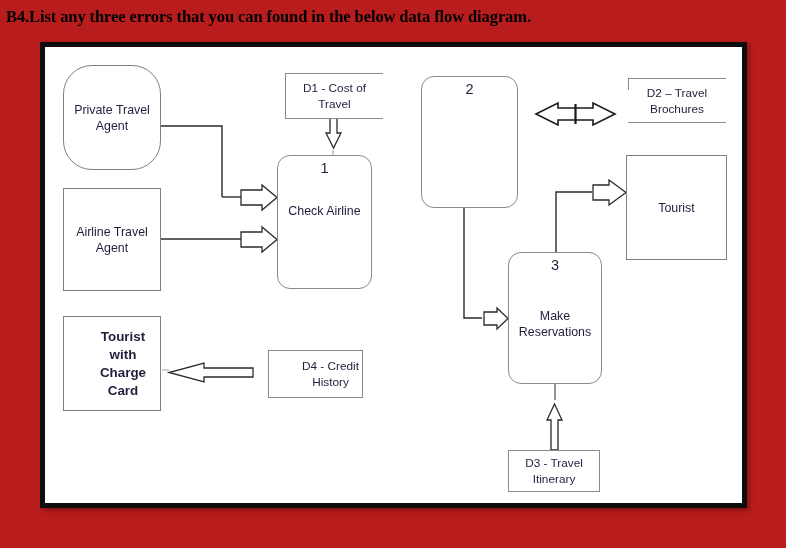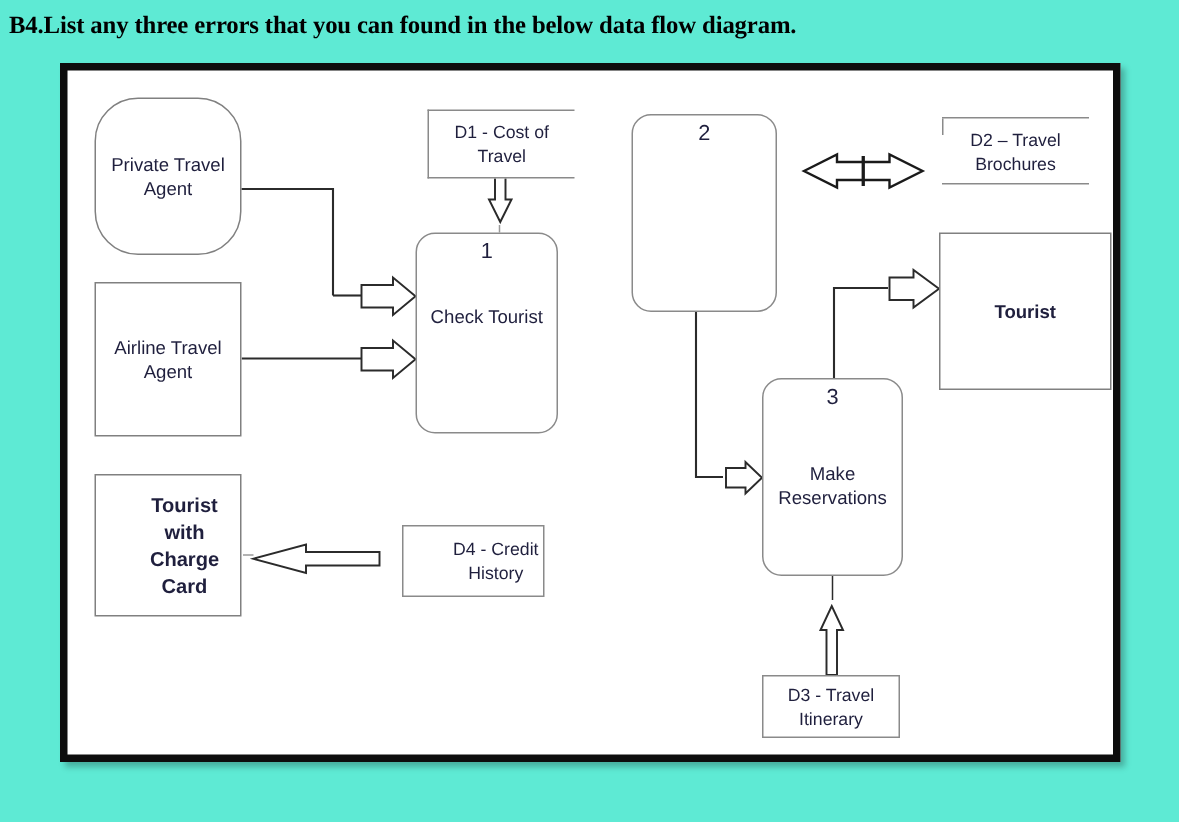--- a/index.html
+++ b/index.html
@@ -19,7 +19,7 @@
     left: 0; top: 0;
     width: 786px;
     height: 548px;
-    background: #5eead4;
+    background: #b91c1c;
   }
   .question-title {
     position: absolute;

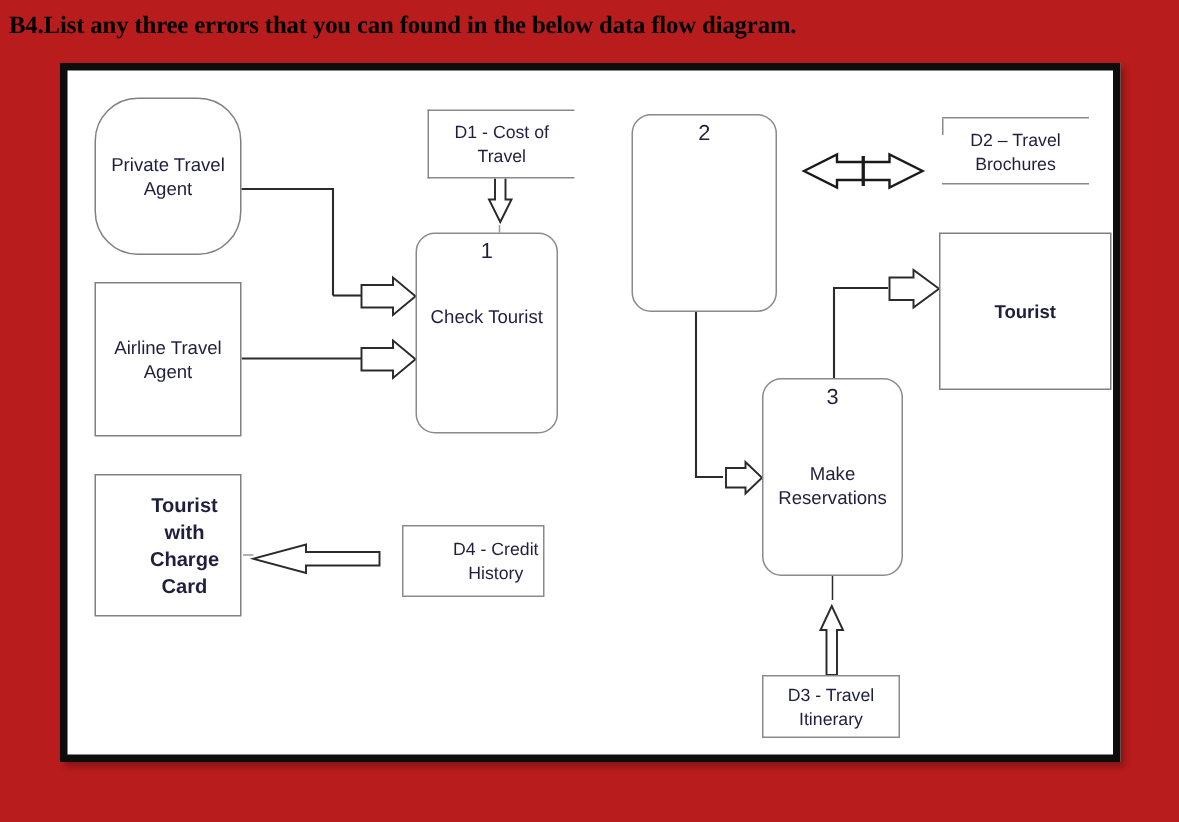--- a/index.html
+++ b/index.html
@@ -227,7 +227,7 @@
 
   <div class="process" style="left:277px; top:155px; width:95px; height:134px;">
     <div class="pnum">1</div>
-    <div class="plabel nowrap-lines" style="top:48px;">Check Tourist</div>
+    <div class="plabel nowrap-lines" style="top:48px;">Check Airline</div>
   </div>
 
   <div class="process" style="left:421px; top:76px; width:97px; height:132px;">

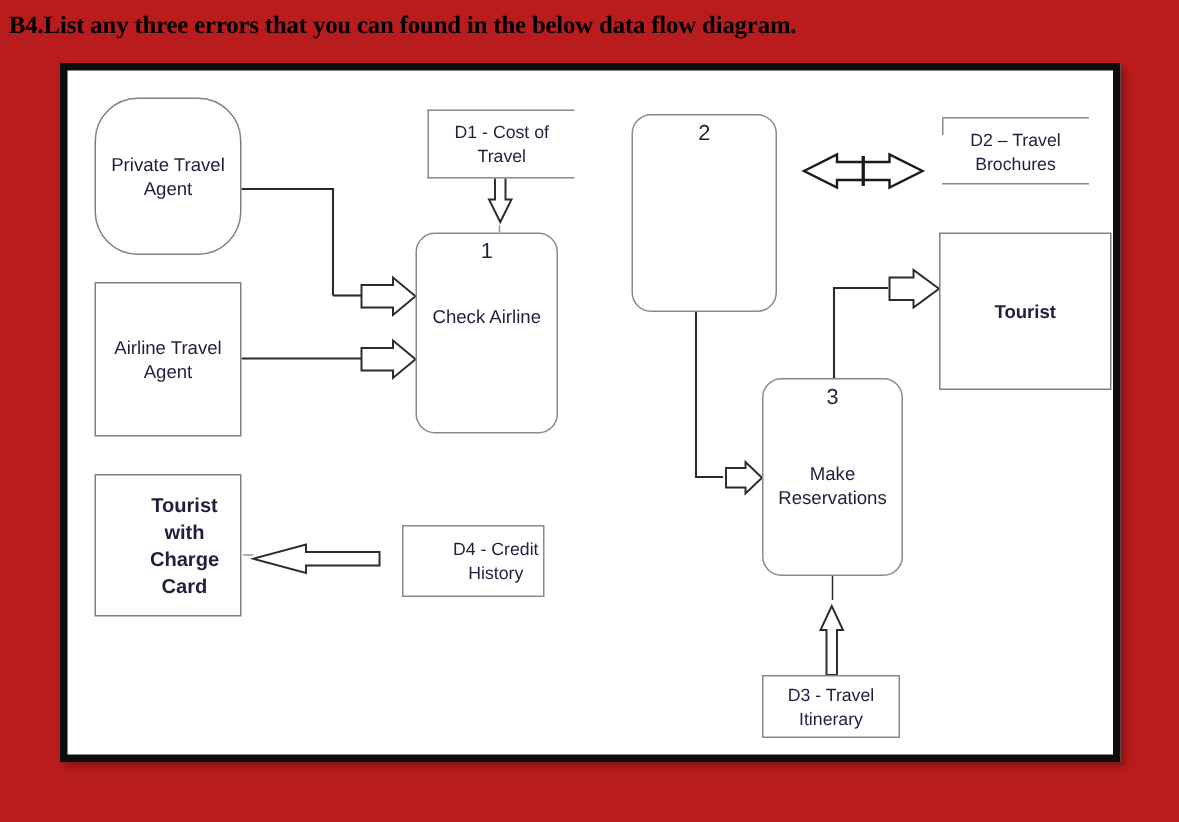--- a/index.html
+++ b/index.html
@@ -221,7 +221,7 @@
 Card</span>
   </div>
 
-  <div class="entity" style="left:626px; top:155px; width:115px; height:105px;font-weight:bold;">
+  <div class="entity" style="left:626px; top:155px; width:101px; height:105px;">
     <span class="ds-text nowrap-lines">Tourist</span>
   </div>
 

